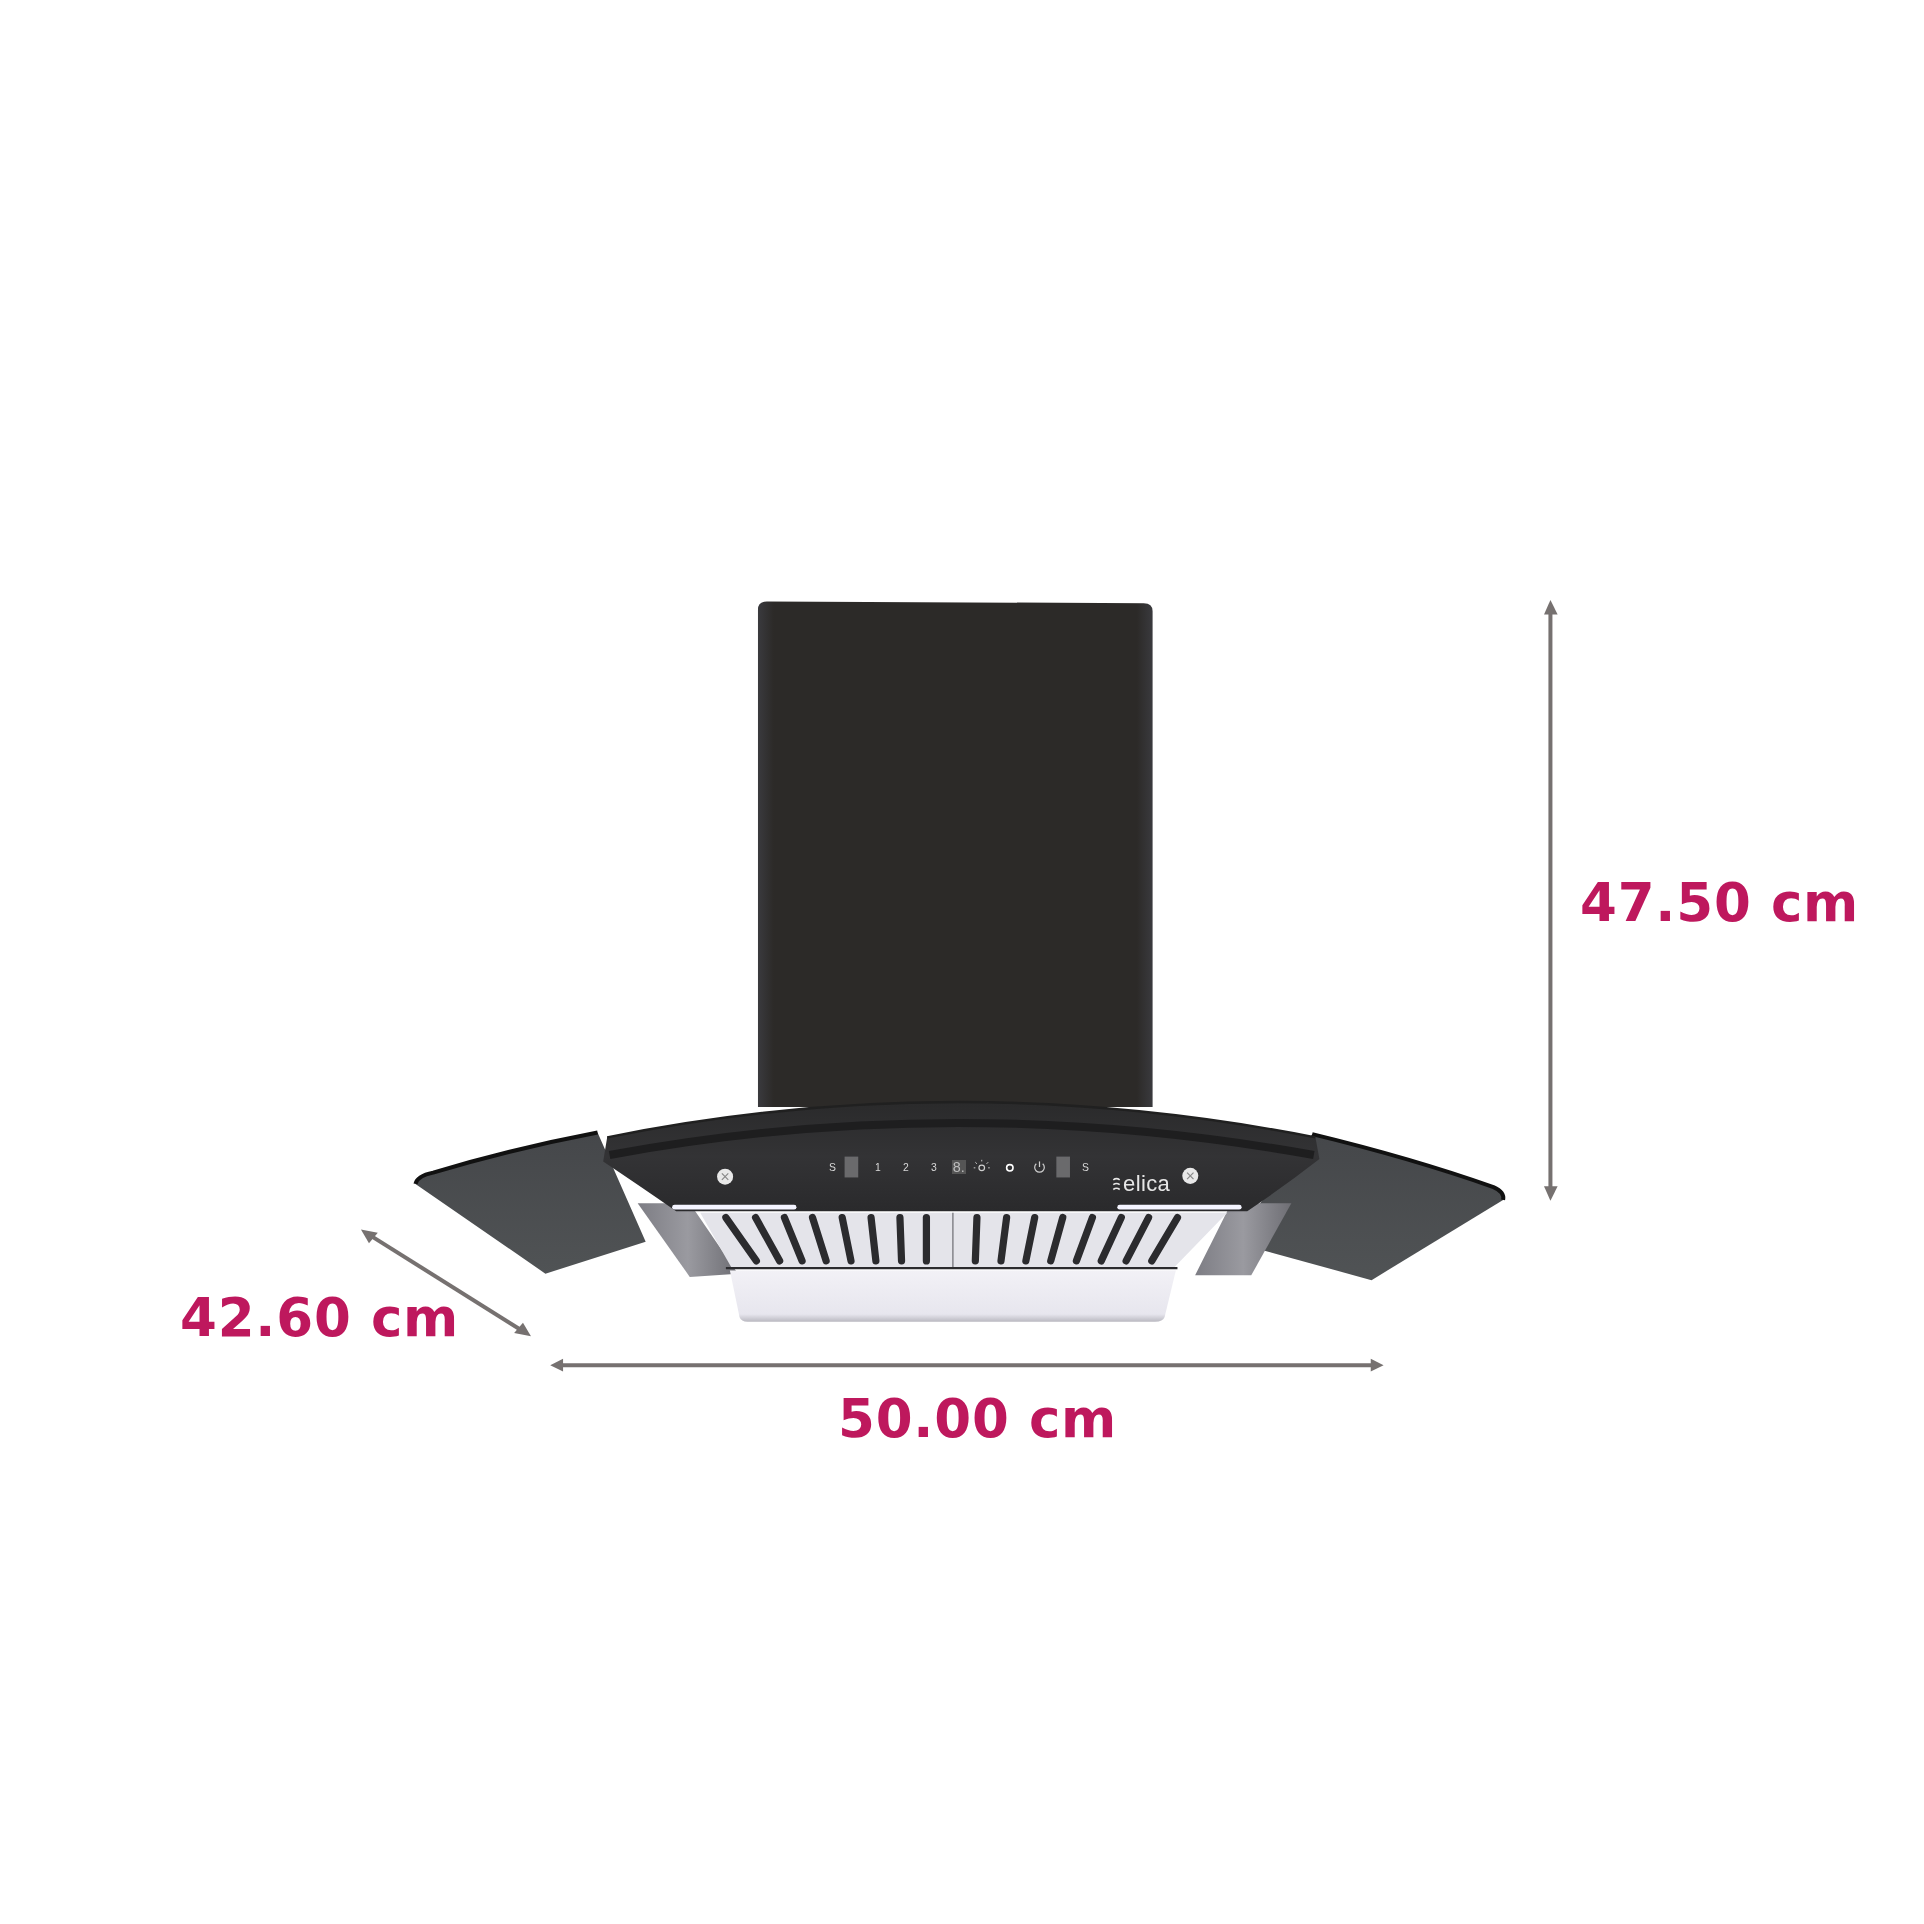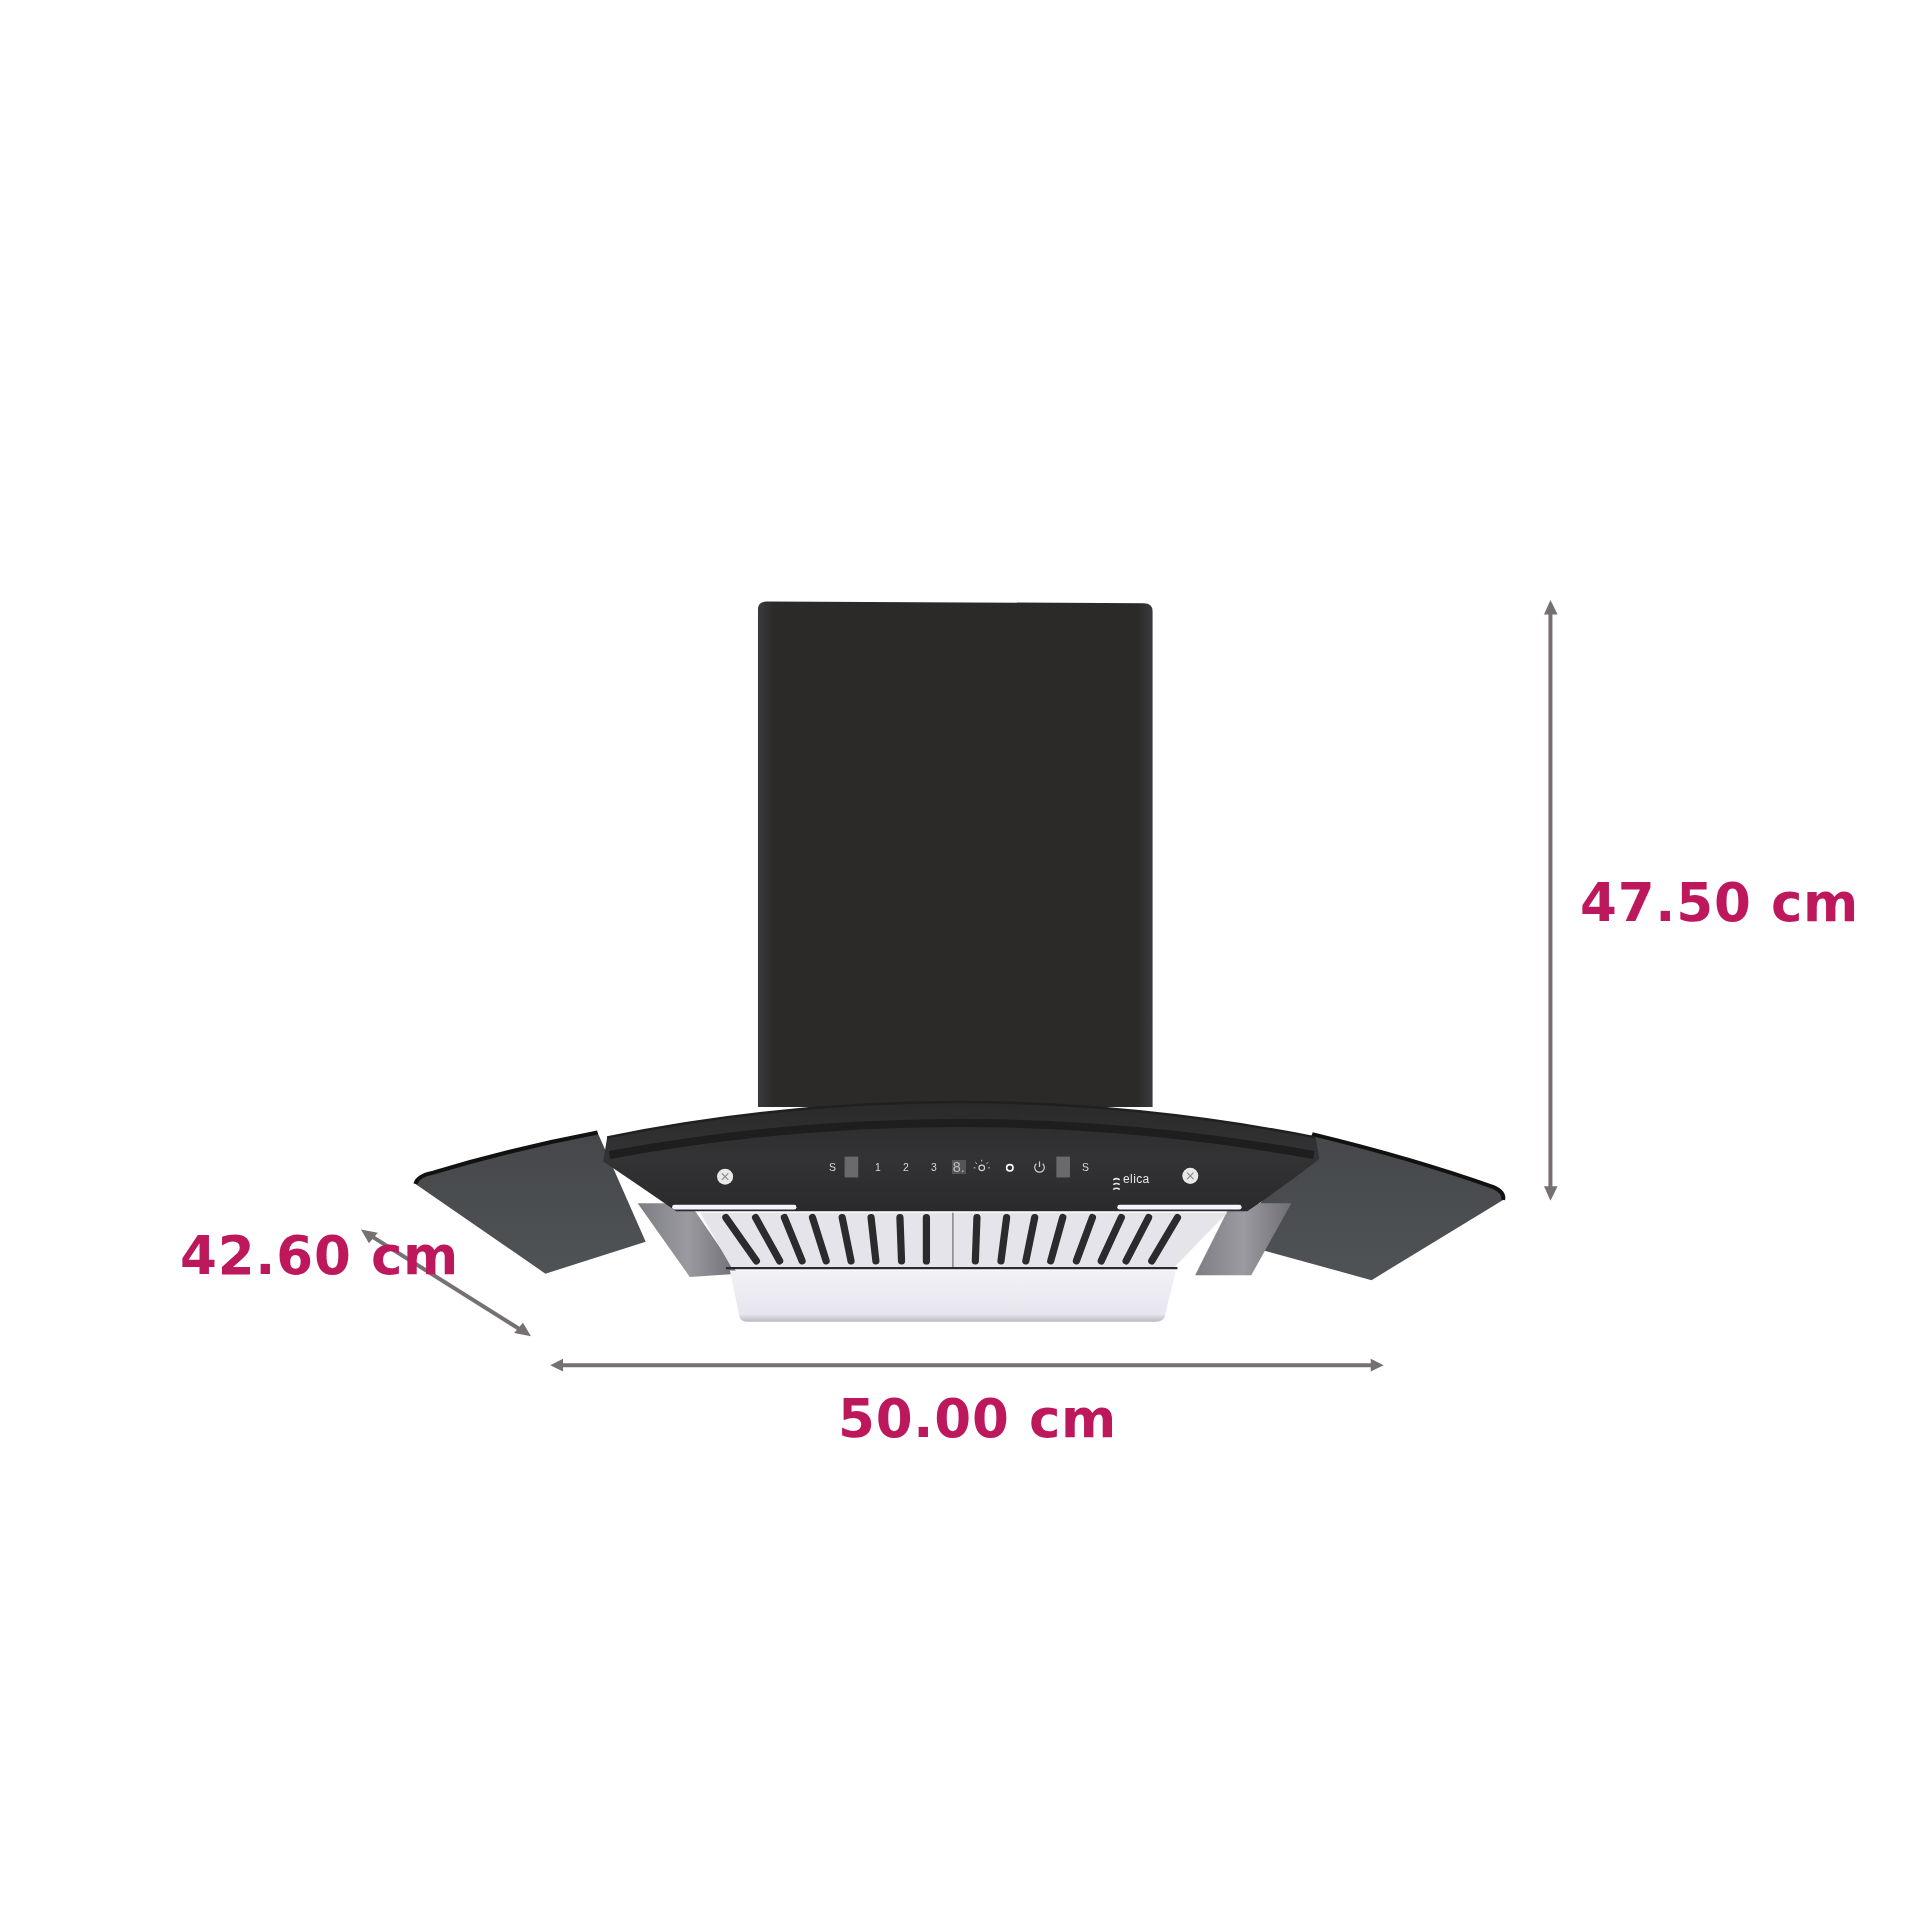--- a/index.html
+++ b/index.html
@@ -26,7 +26,7 @@
       position: absolute;
       color: #e6e6e6;
       font-family: "Liberation Sans", sans-serif;
-      font-size: 12px;
+      font-size: 22px;
       line-height: 1;
       letter-spacing: 0.4px;
     }

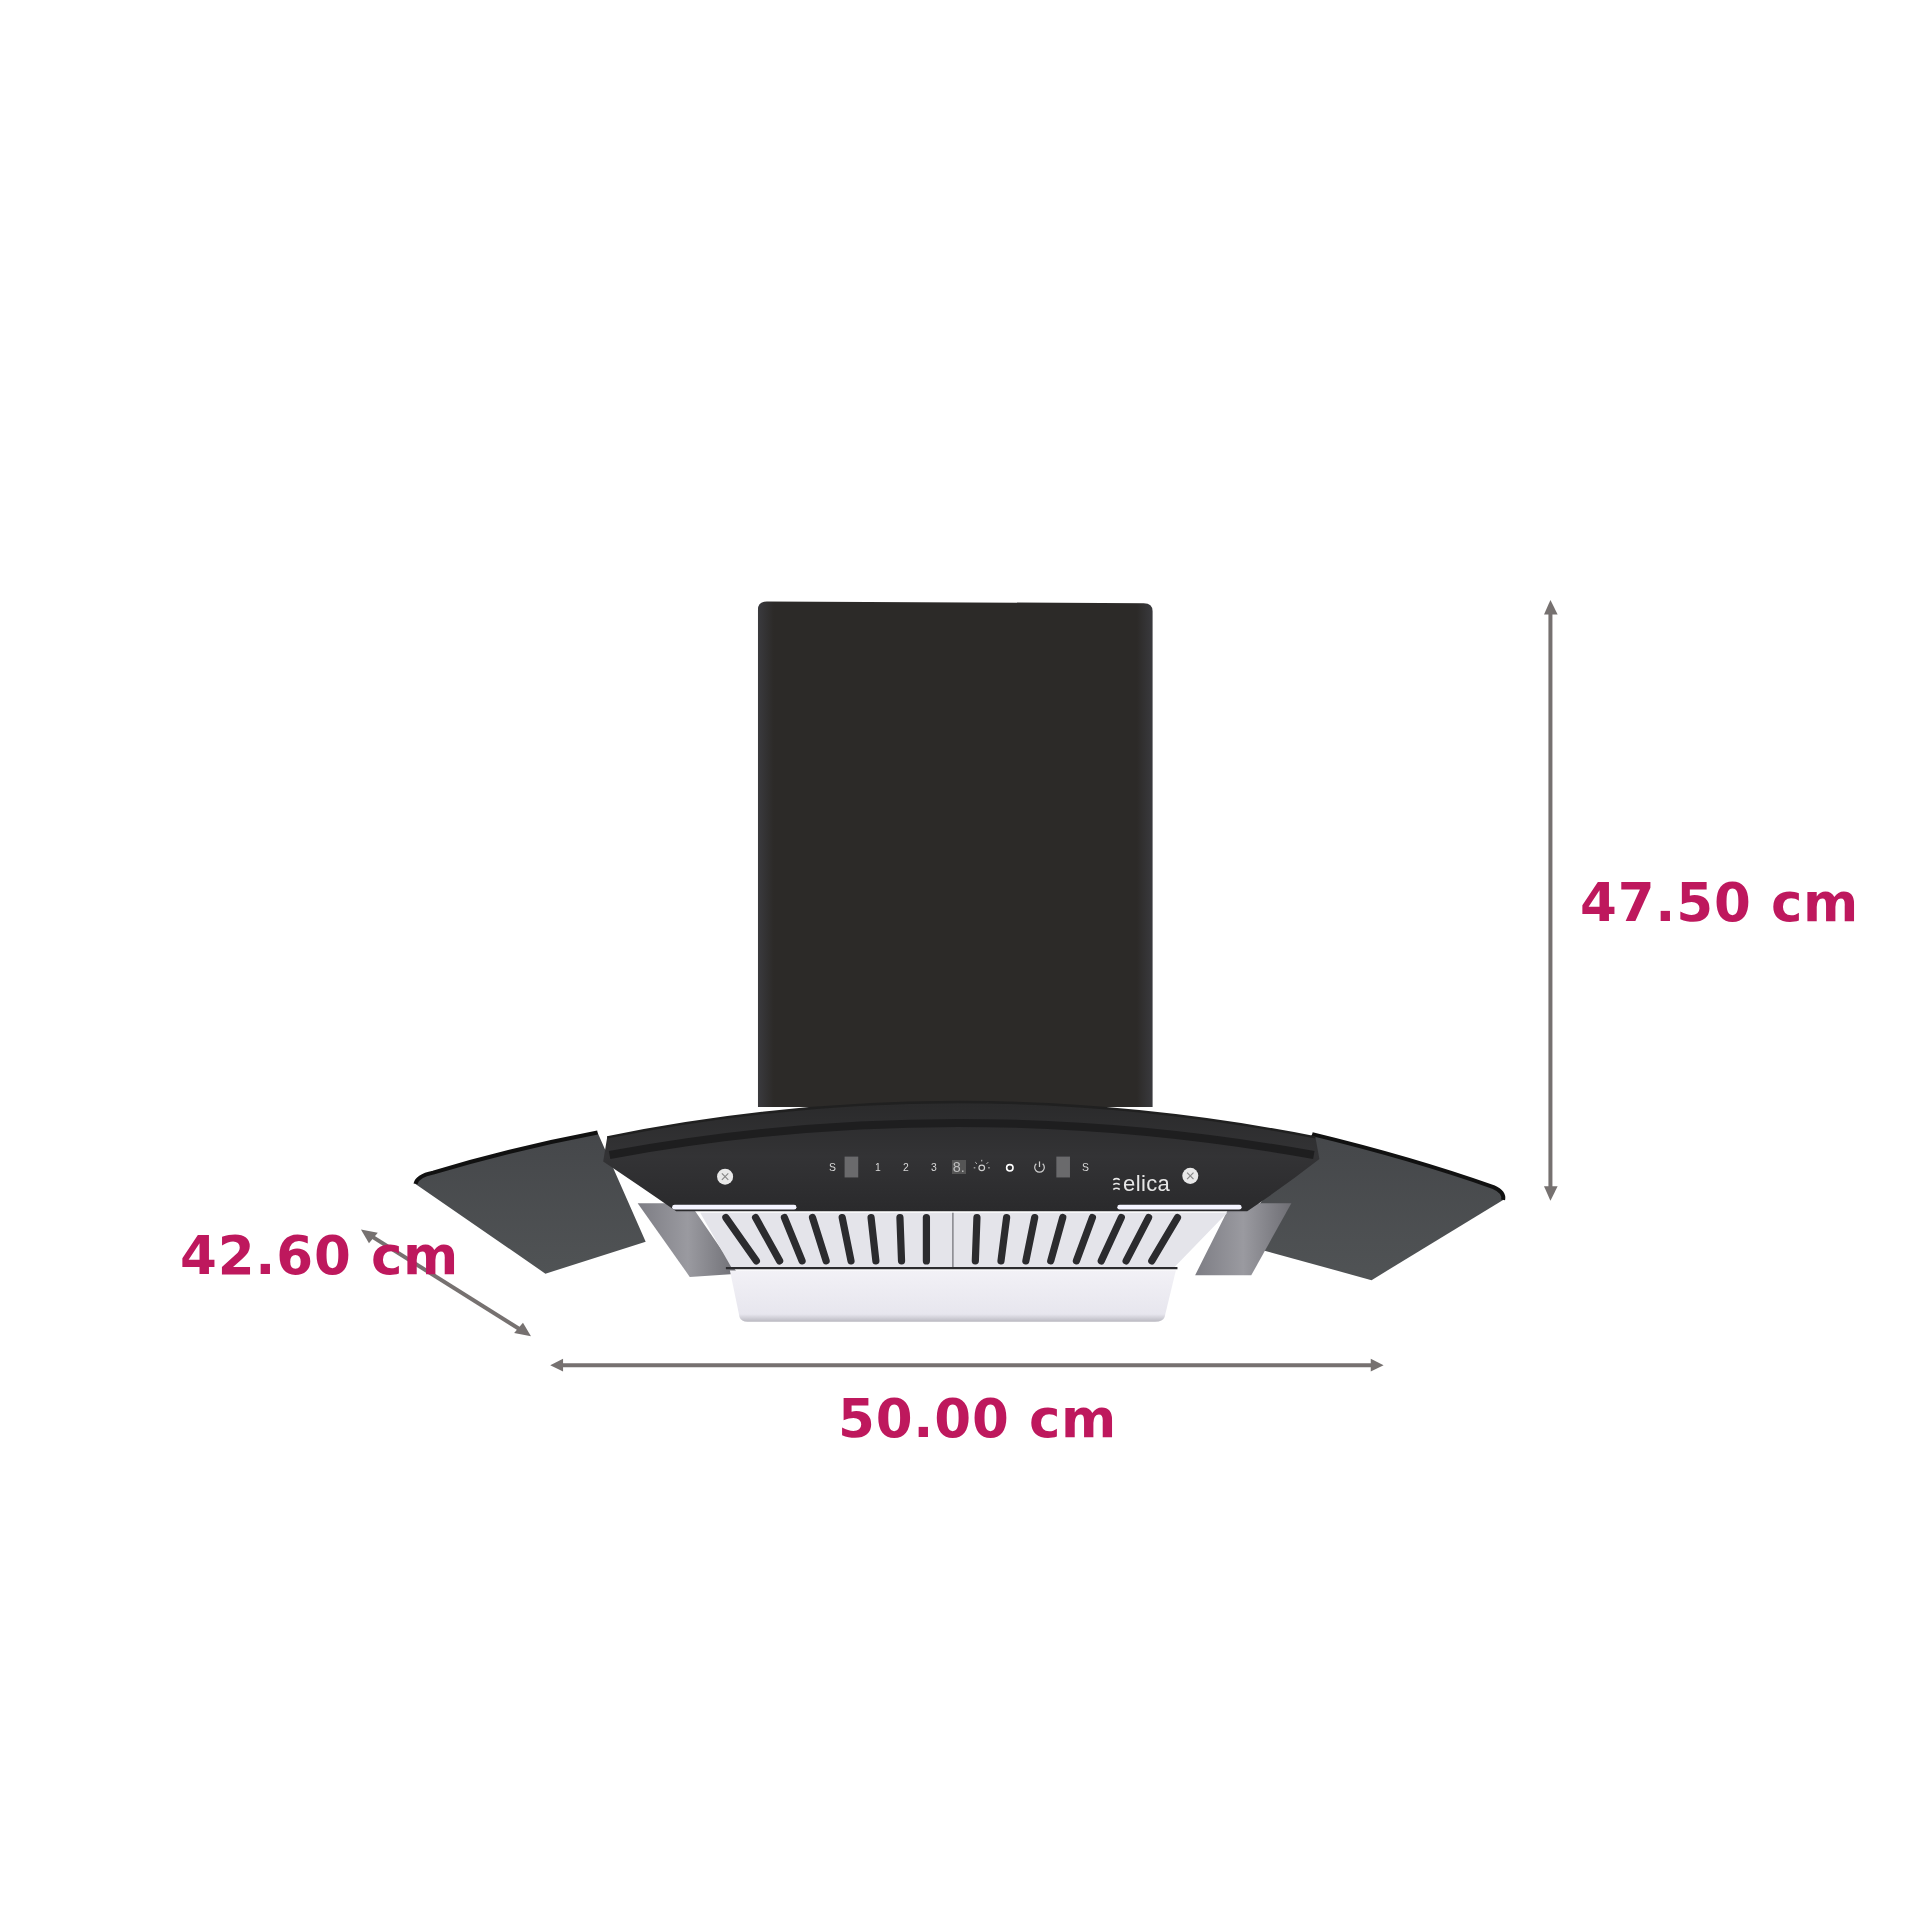--- a/index.html
+++ b/index.html
@@ -171,7 +171,7 @@
   </div>
 
   <div class="dim-label" style="left:1580px;top:876px;">47.50 cm</div>
-  <div class="dim-label" style="left:180px;top:1229px;">42.60 cm</div>
+  <div class="dim-label" style="left:180px;top:1291px;">42.60 cm</div>
   <div class="dim-label" style="left:838px;top:1392px;">50.00 cm</div>
 </div>
 

